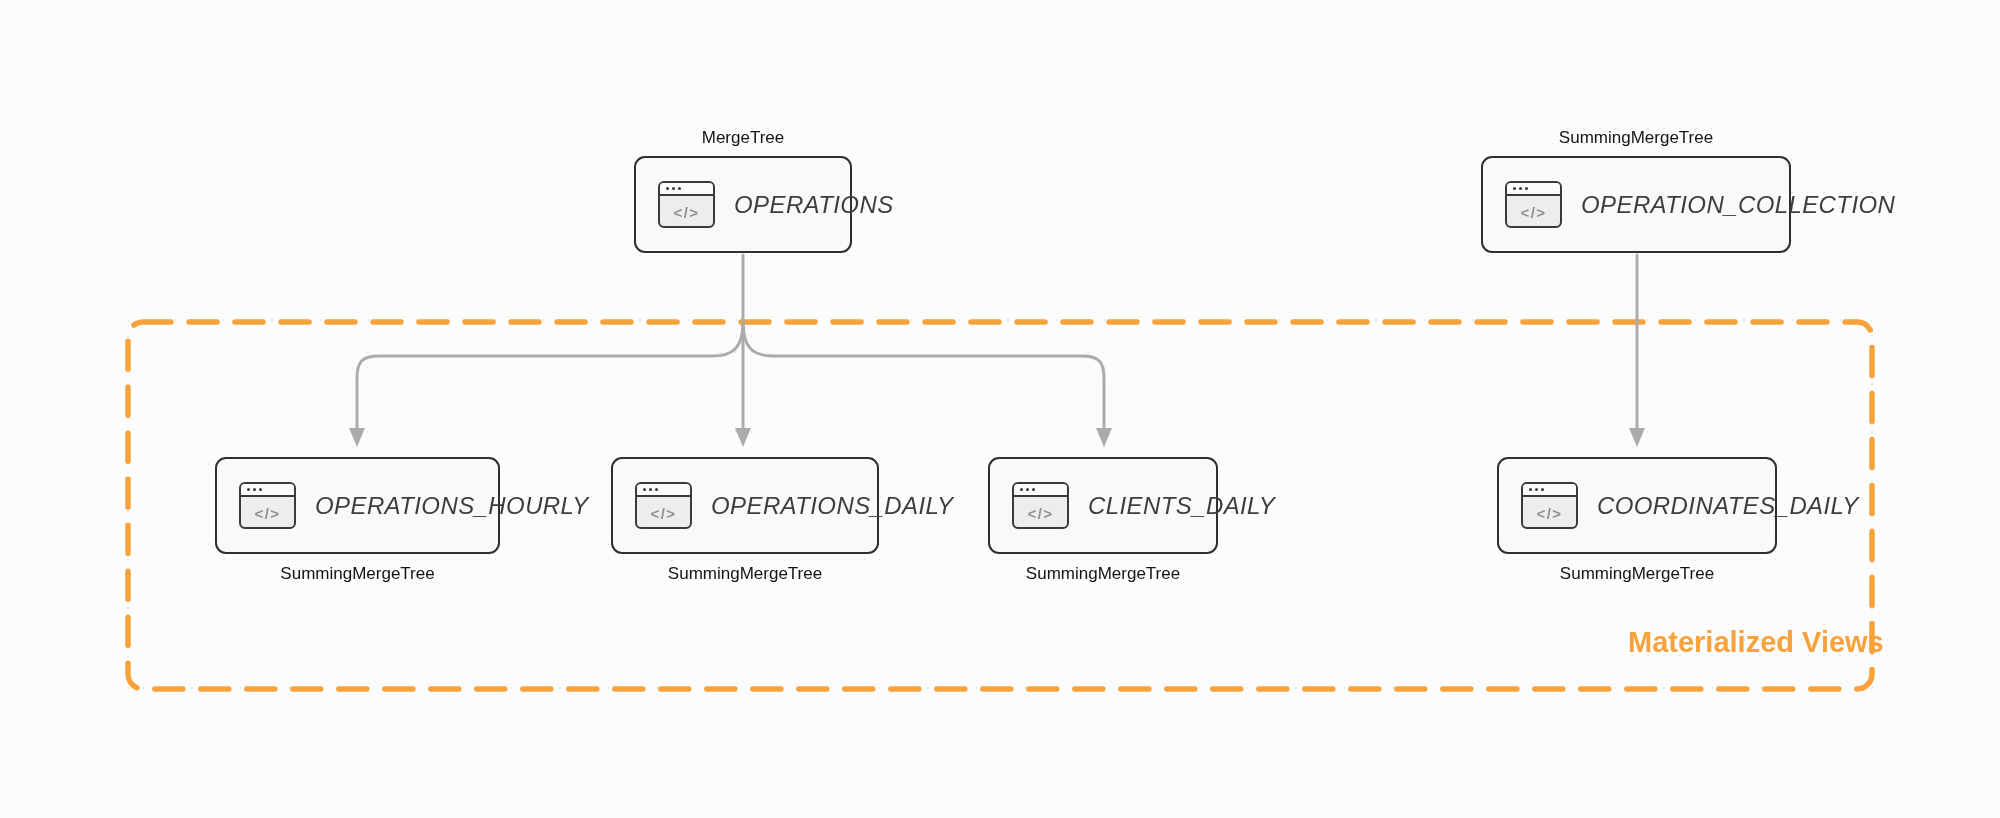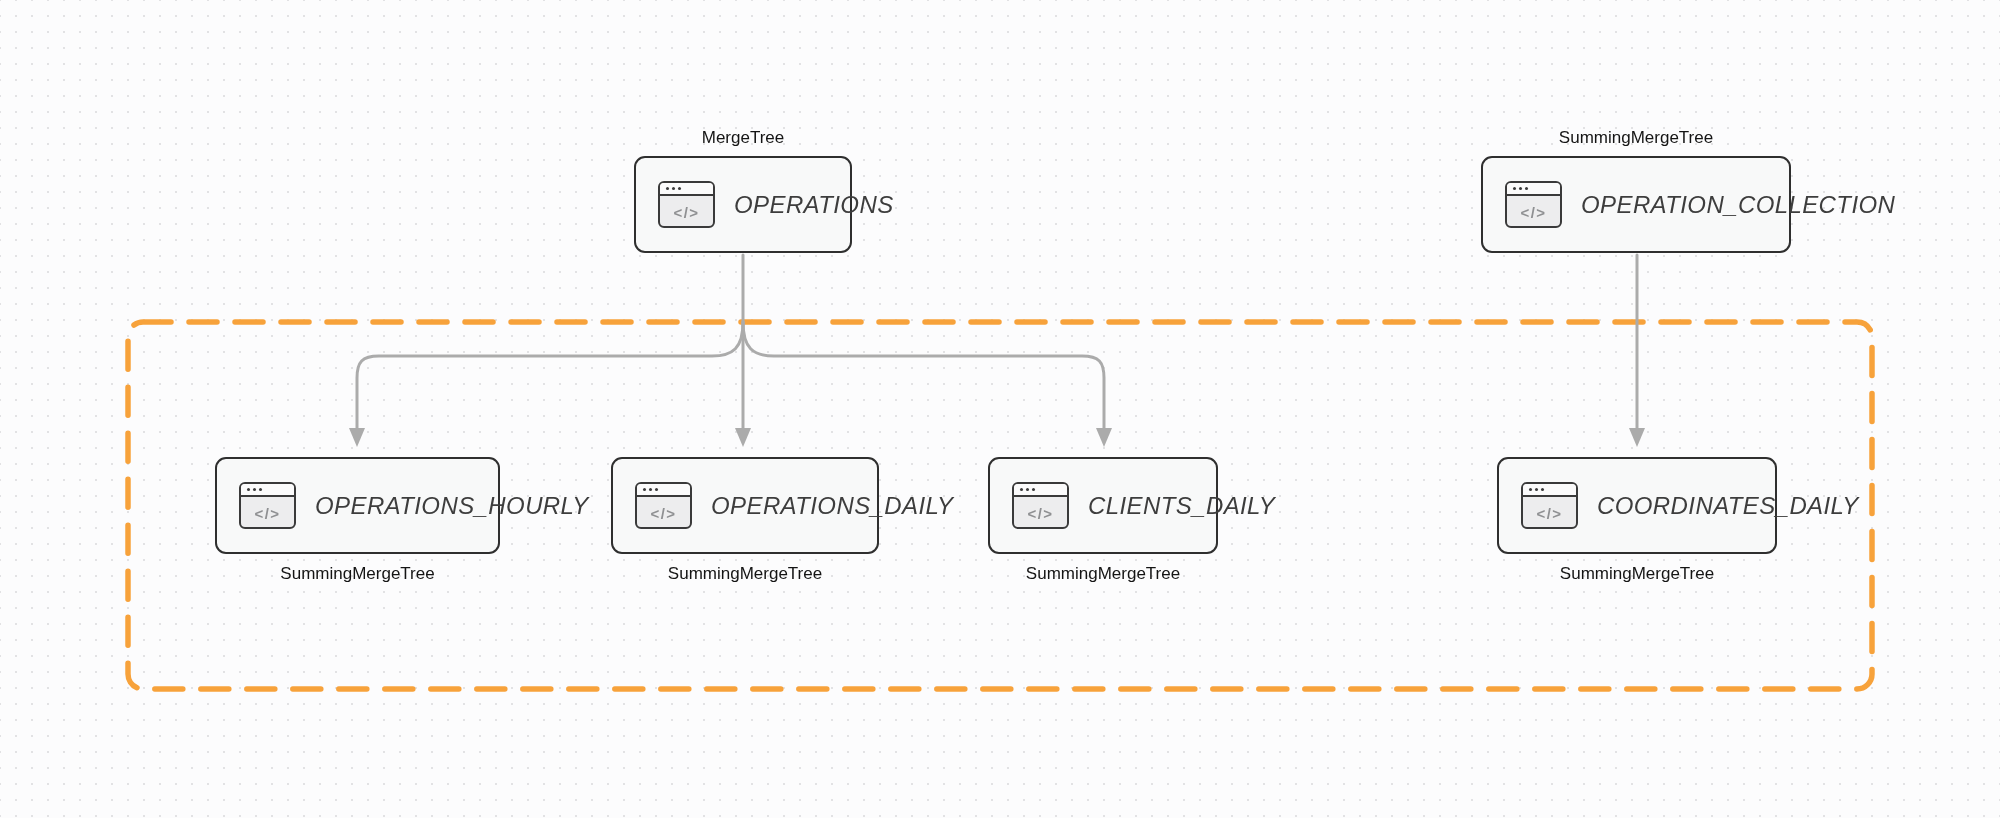--- a/index.html
+++ b/index.html
@@ -215,6 +215,7 @@
     <span class="table-name">COORDINATES_DAILY</span>
   </div>
 
+  <div class="region-label">Materialized Views</div>
 
 </div>
 

